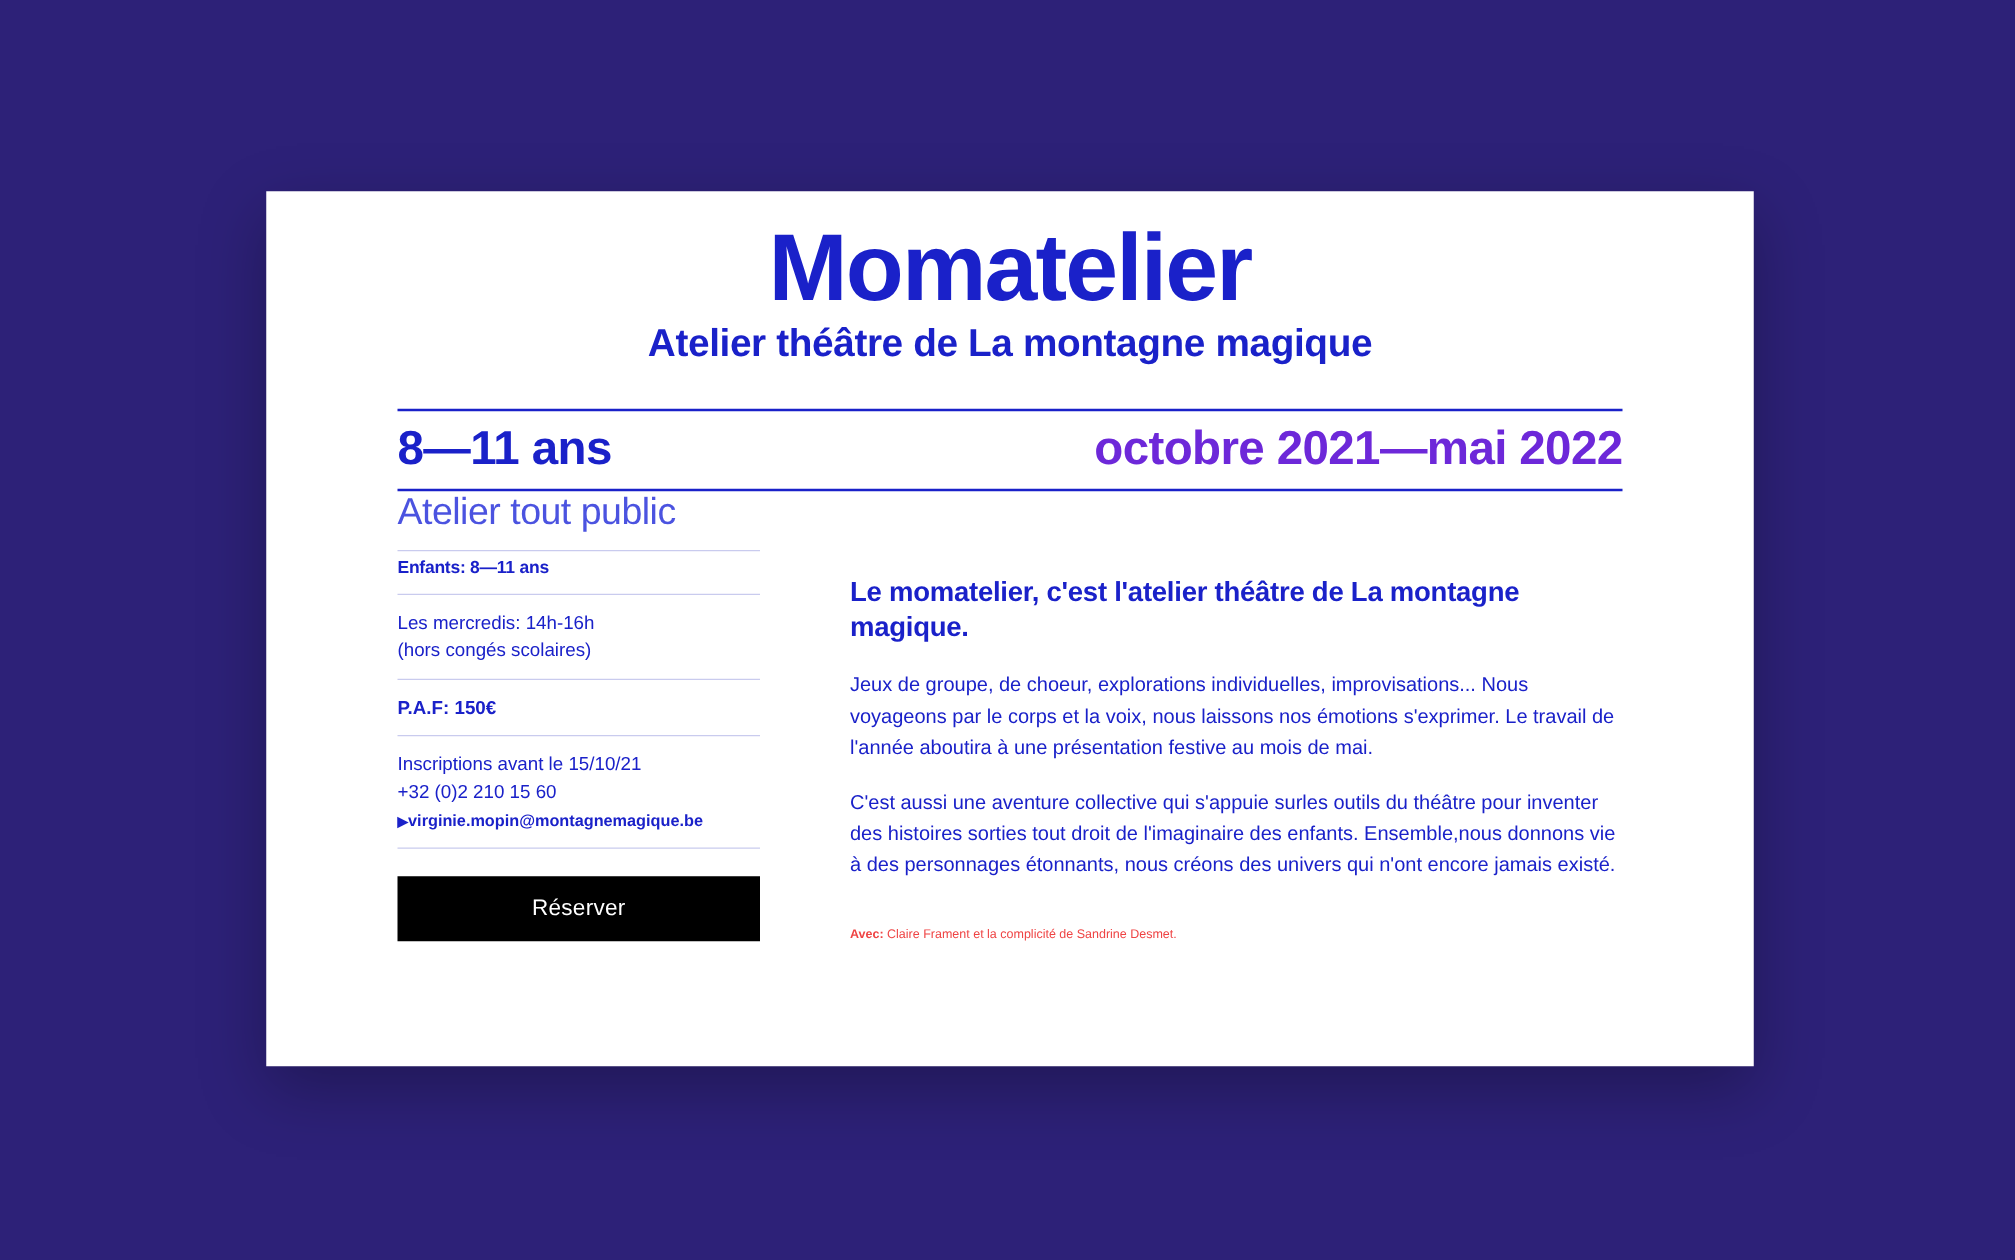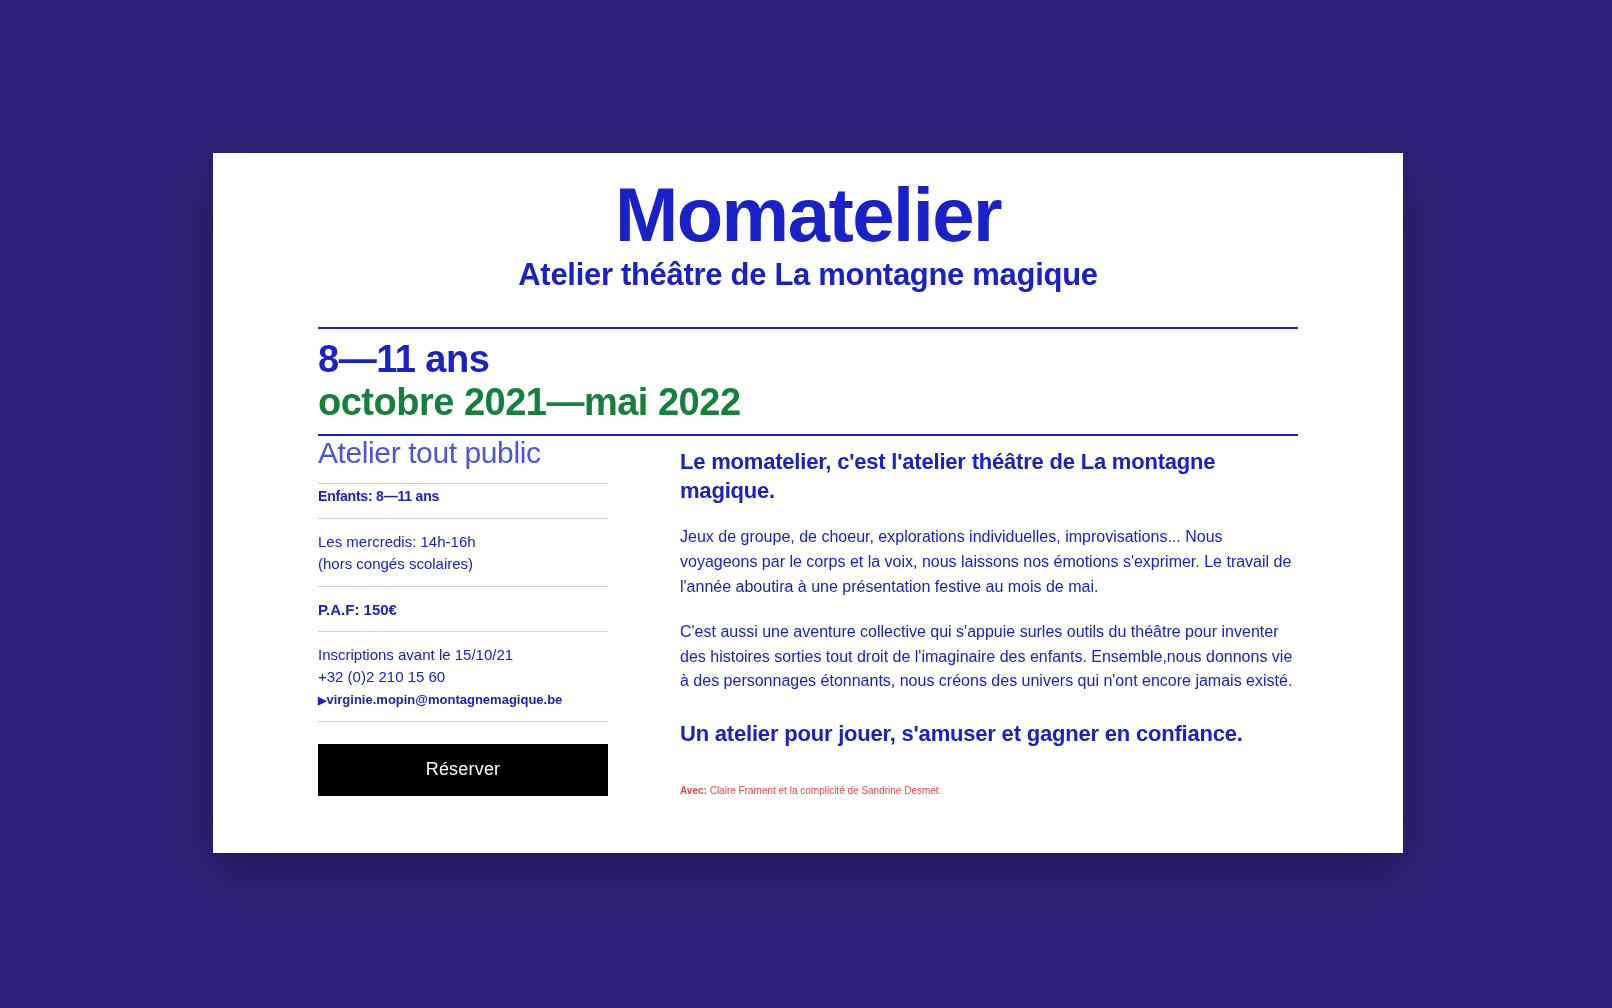--- a/index.html
+++ b/index.html
@@ -72,7 +72,6 @@
     align-items: baseline;
     justify-content: space-between;
     padding: 9px 0 10px 0;
-    flex-direction: column;
   }
   .band-age {
     color: #1a21c9;

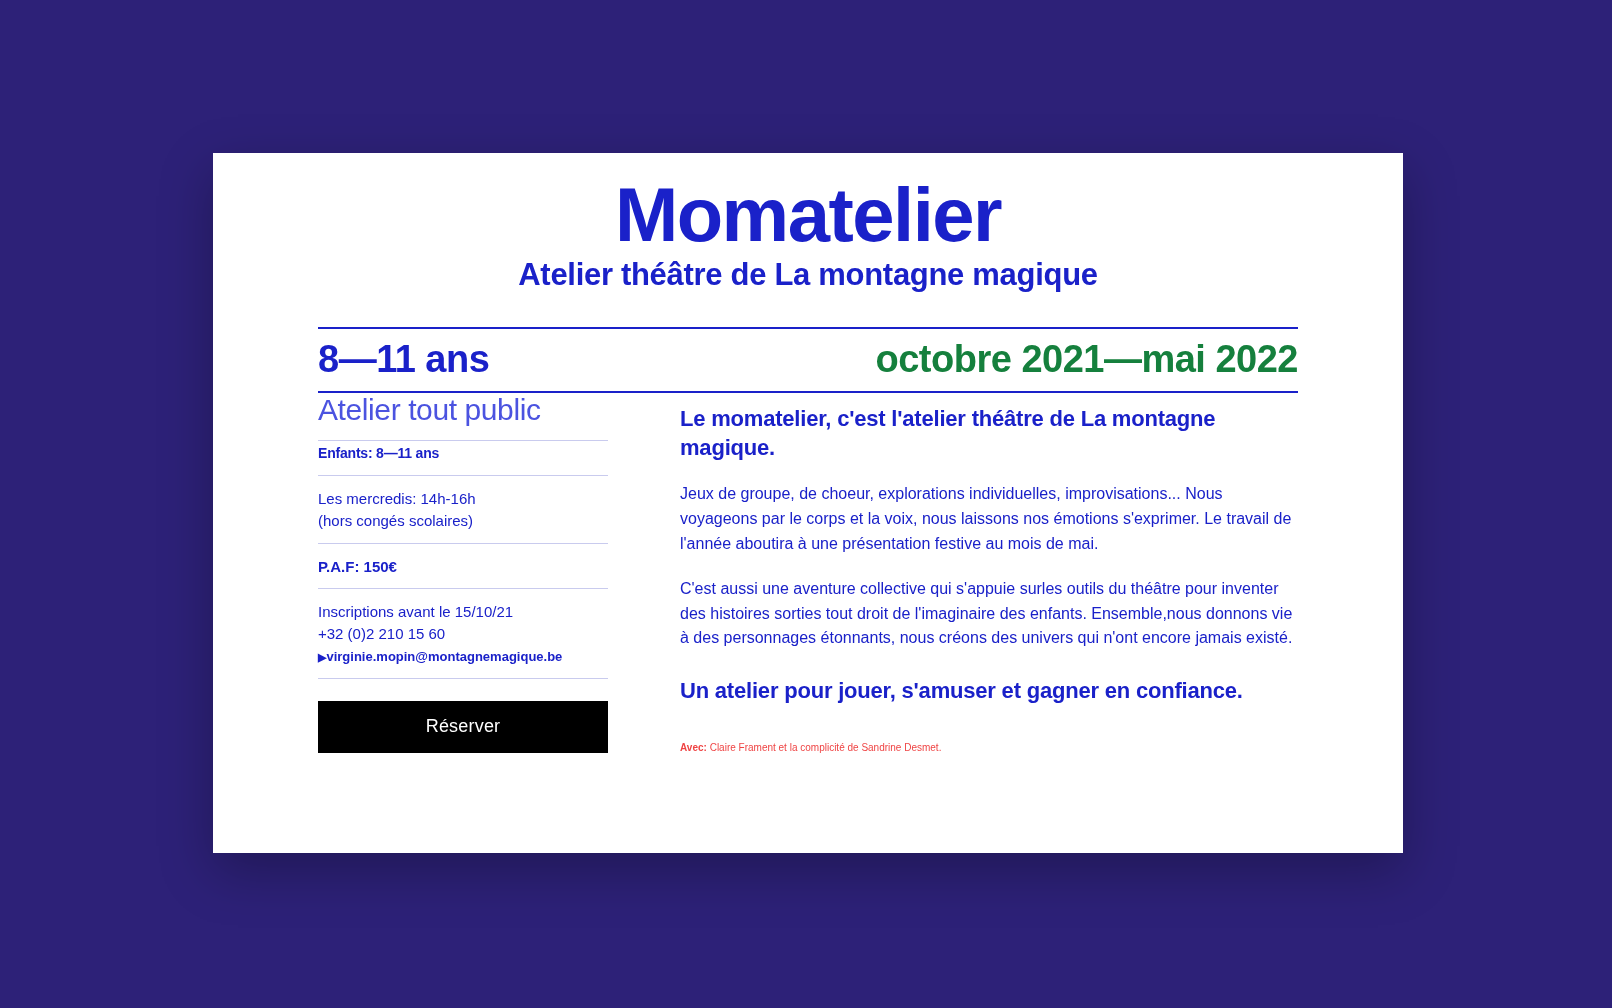--- a/index.html
+++ b/index.html
@@ -80,7 +80,7 @@
     letter-spacing: -0.5px;
   }
   .band-dates {
-    color: #15803d;
+    color: #6d28d9;
     font-size: 38px;
     font-weight: 700;
     letter-spacing: -0.5px;

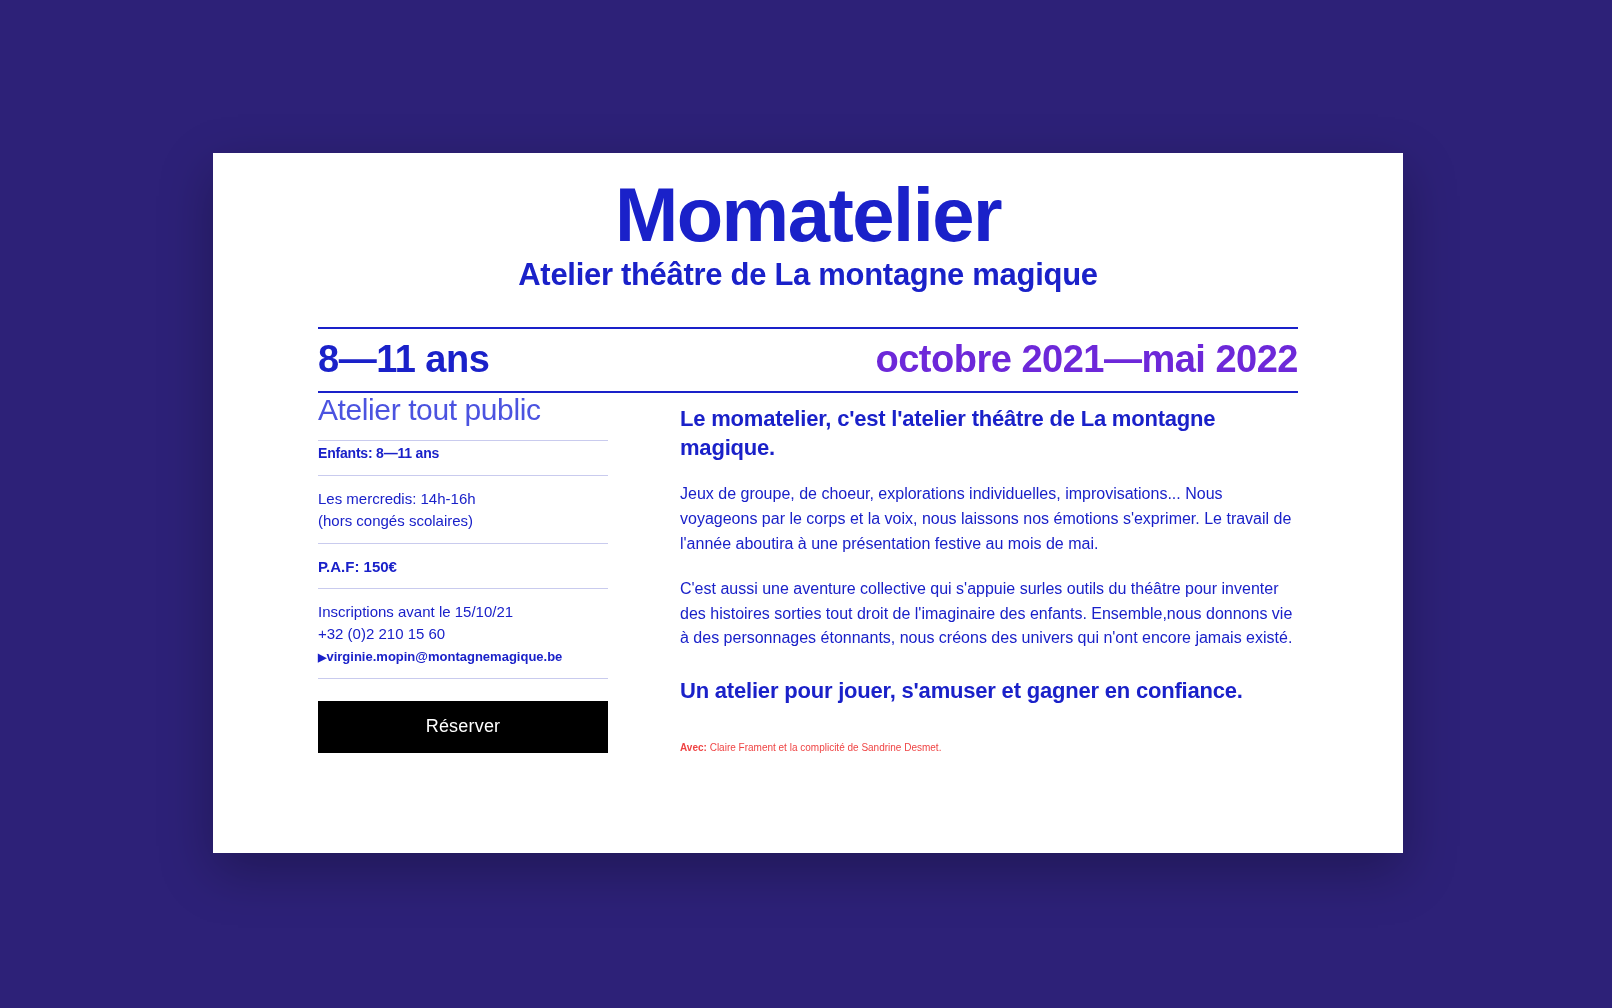--- a/index.html
+++ b/index.html
@@ -227,7 +227,6 @@
           <p class="lead">Le momatelier, c'est l'atelier théâtre de La montagne magique.</p>
           <p class="para">Jeux de groupe, de choeur, explorations individuelles, improvisations... Nous voyageons par le corps et la voix, nous laissons nos émotions s'exprimer. Le travail de l'année aboutira à une présentation festive au mois de mai.</p>
           <p class="para">C'est aussi une aventure collective qui s'appuie surles outils du théâtre pour inventer des histoires sorties tout droit de l'imaginaire des enfants. Ensemble,nous donnons vie à des personnages étonnants, nous créons des univers qui n'ont encore jamais existé.</p>
-          <p class="closing">Un atelier pour jouer, s'amuser et gagner en confiance.</p>
           <p class="credits">
             <b>Avec:</b><span> Claire Frament et la complicité de Sandrine Desmet.</span>
           </p>

